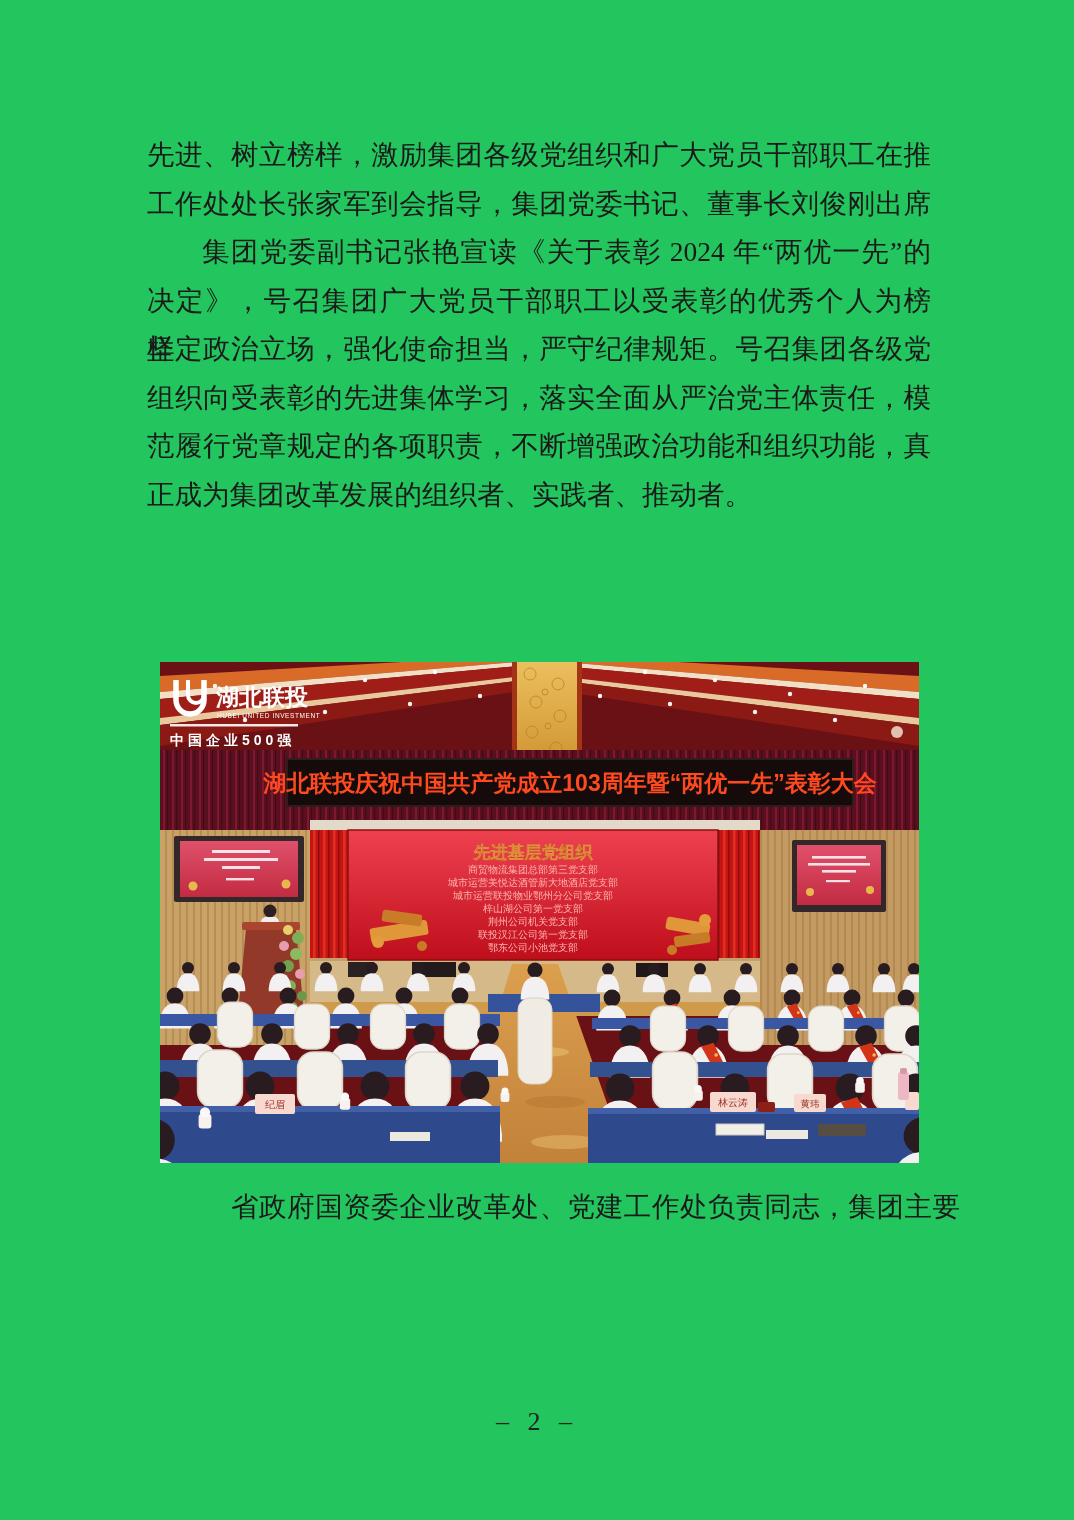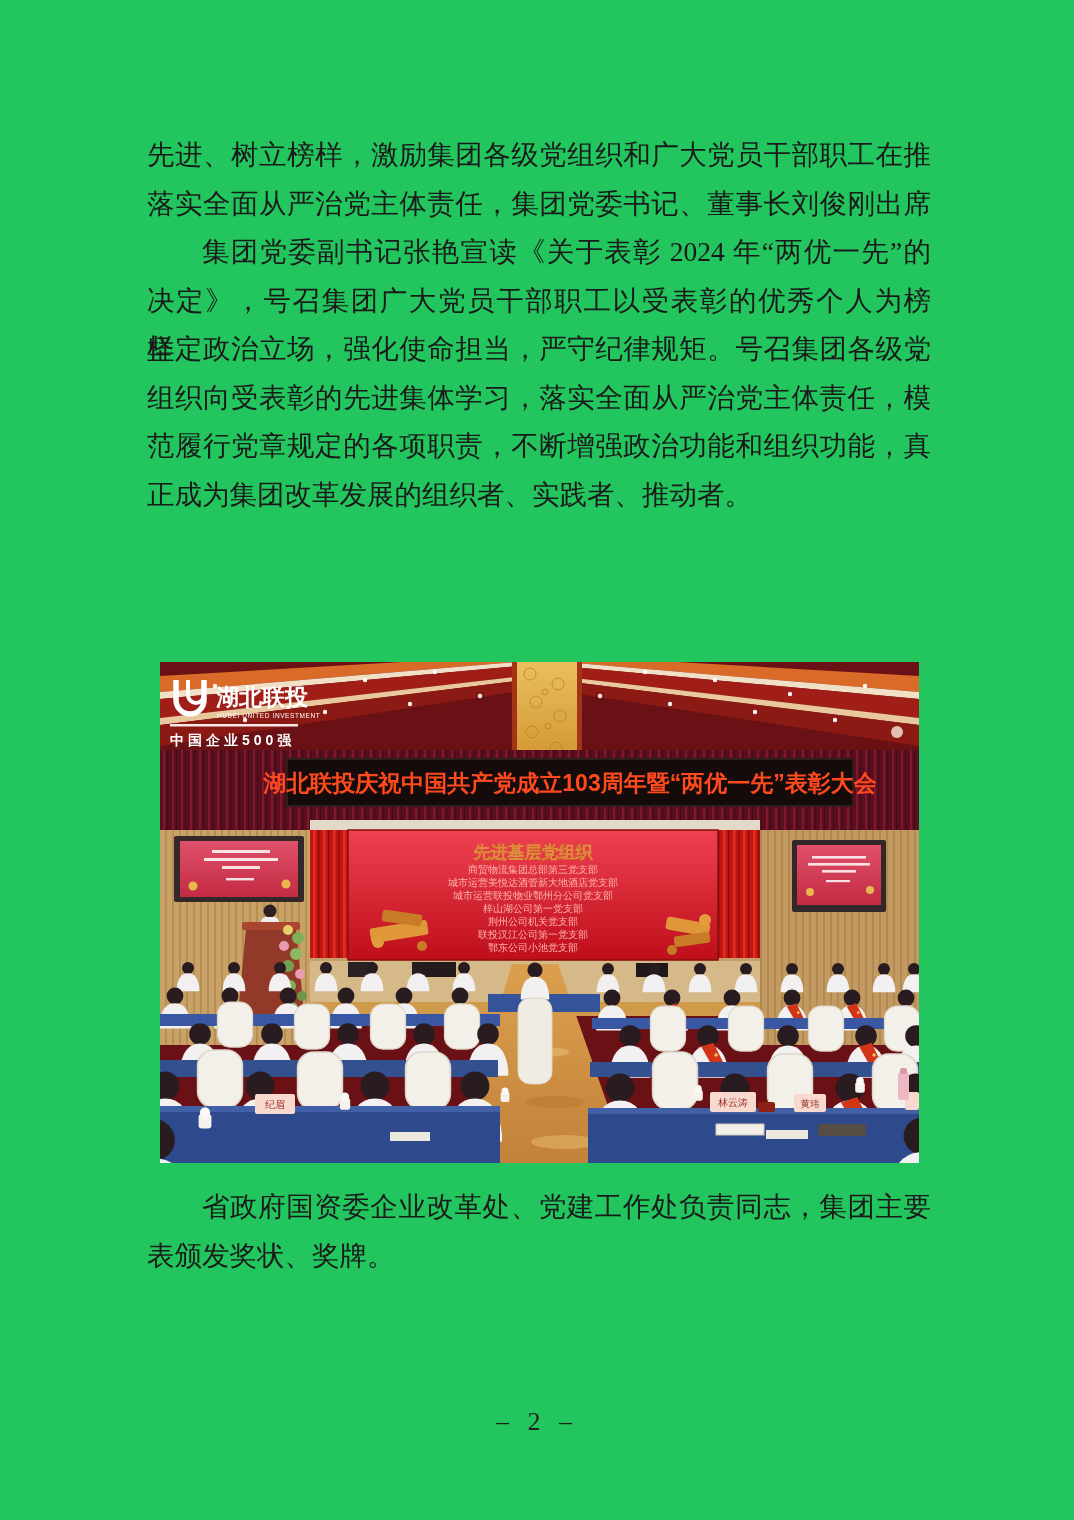--- a/index.html
+++ b/index.html
@@ -23,7 +23,7 @@
 
   <div class="text-block tb1">
     <div class="ln j">先进、树立榜样，激励集团各级党组织和广大党员干部职工在推</div>
-    <div class="ln j">落实全面从严治党主体责任，集团党委书记、董事长刘俊刚出席</div>
+    <div class="ln j">工作处处长张家军到会指导，集团党委书记、董事长刘俊刚出席</div>
     <div class="ln j ind">集团党委副书记张艳宣读《关于表彰 2024 年“两优一先”的</div>
     <div class="ln j">决定》，号召集团广大党员干部职工以受表彰的优秀个人为榜样，</div>
     <div class="ln j">坚定政治立场，强化使命担当，严守纪律规矩。号召集团各级党</div>

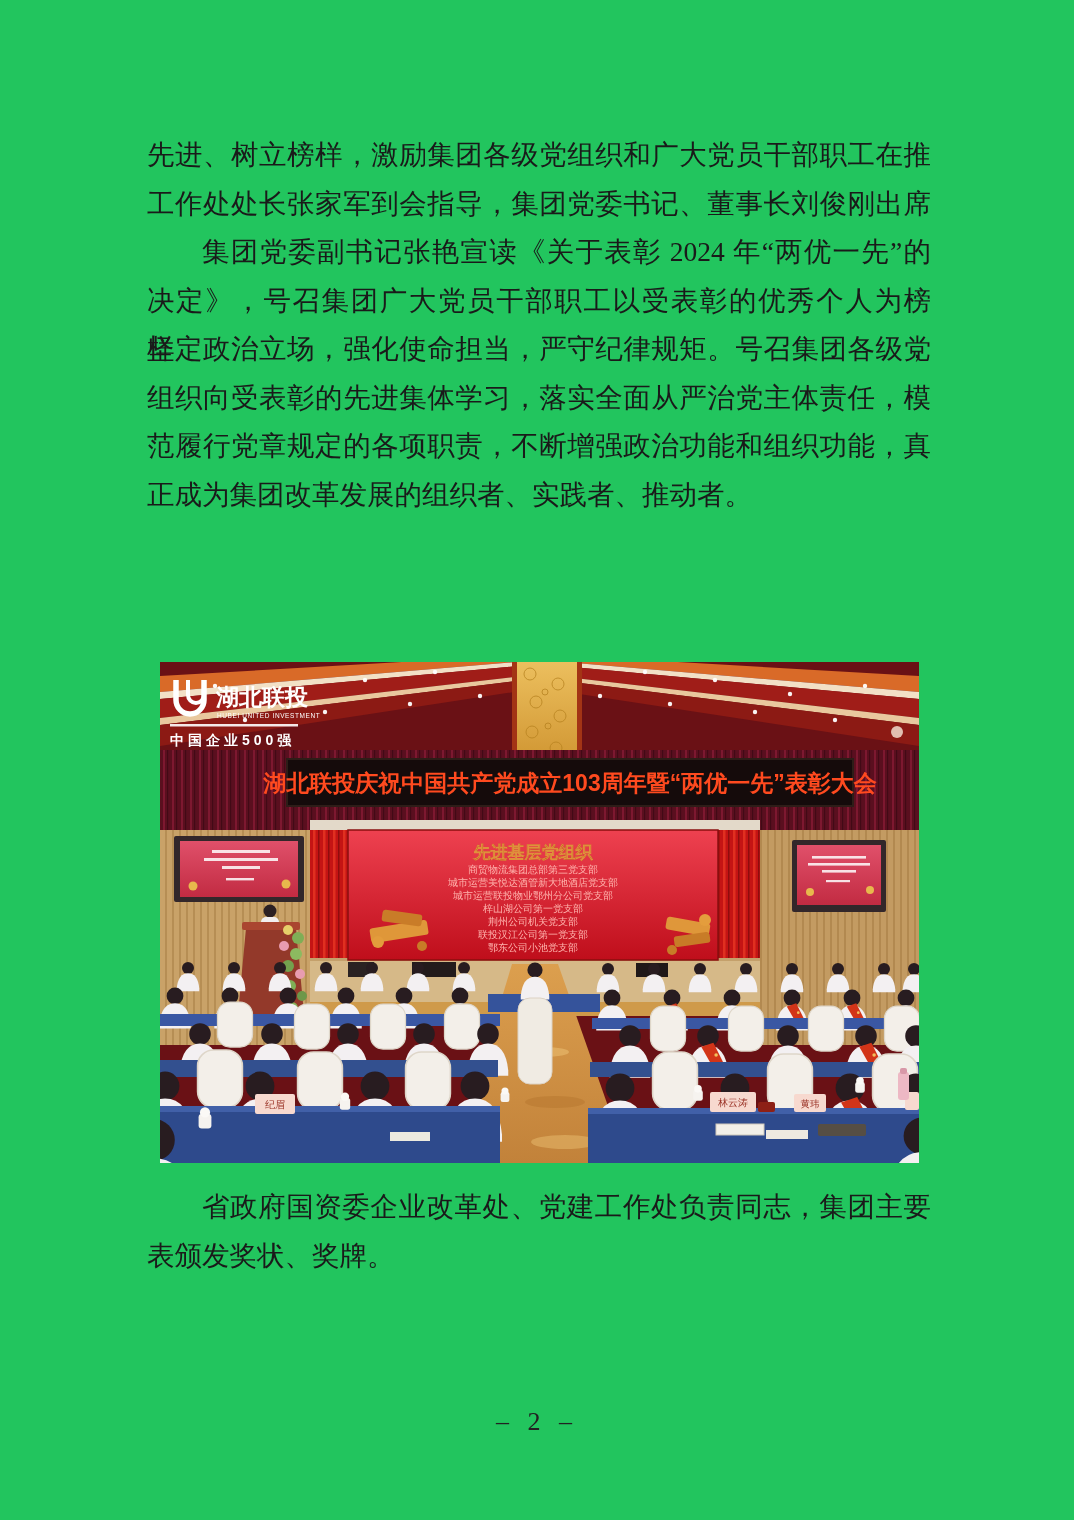--- a/index.html
+++ b/index.html
@@ -7,7 +7,7 @@
         font-family:"Liberation Serif","DejaVu Serif",serif;color:#1a1a1a;}
   .text-block{position:absolute;left:147px;width:784px;}
   .tb1{top:131px;}
-  .tb2{top:1183px;}
+  .tb2{top:1183px;margin-left:29px;}
   .ln{height:48.5px;line-height:48.5px;font-size:27.5px;white-space:normal;}
   .j{text-align:justify;text-align-last:justify;}
   .ind{text-indent:2em;}

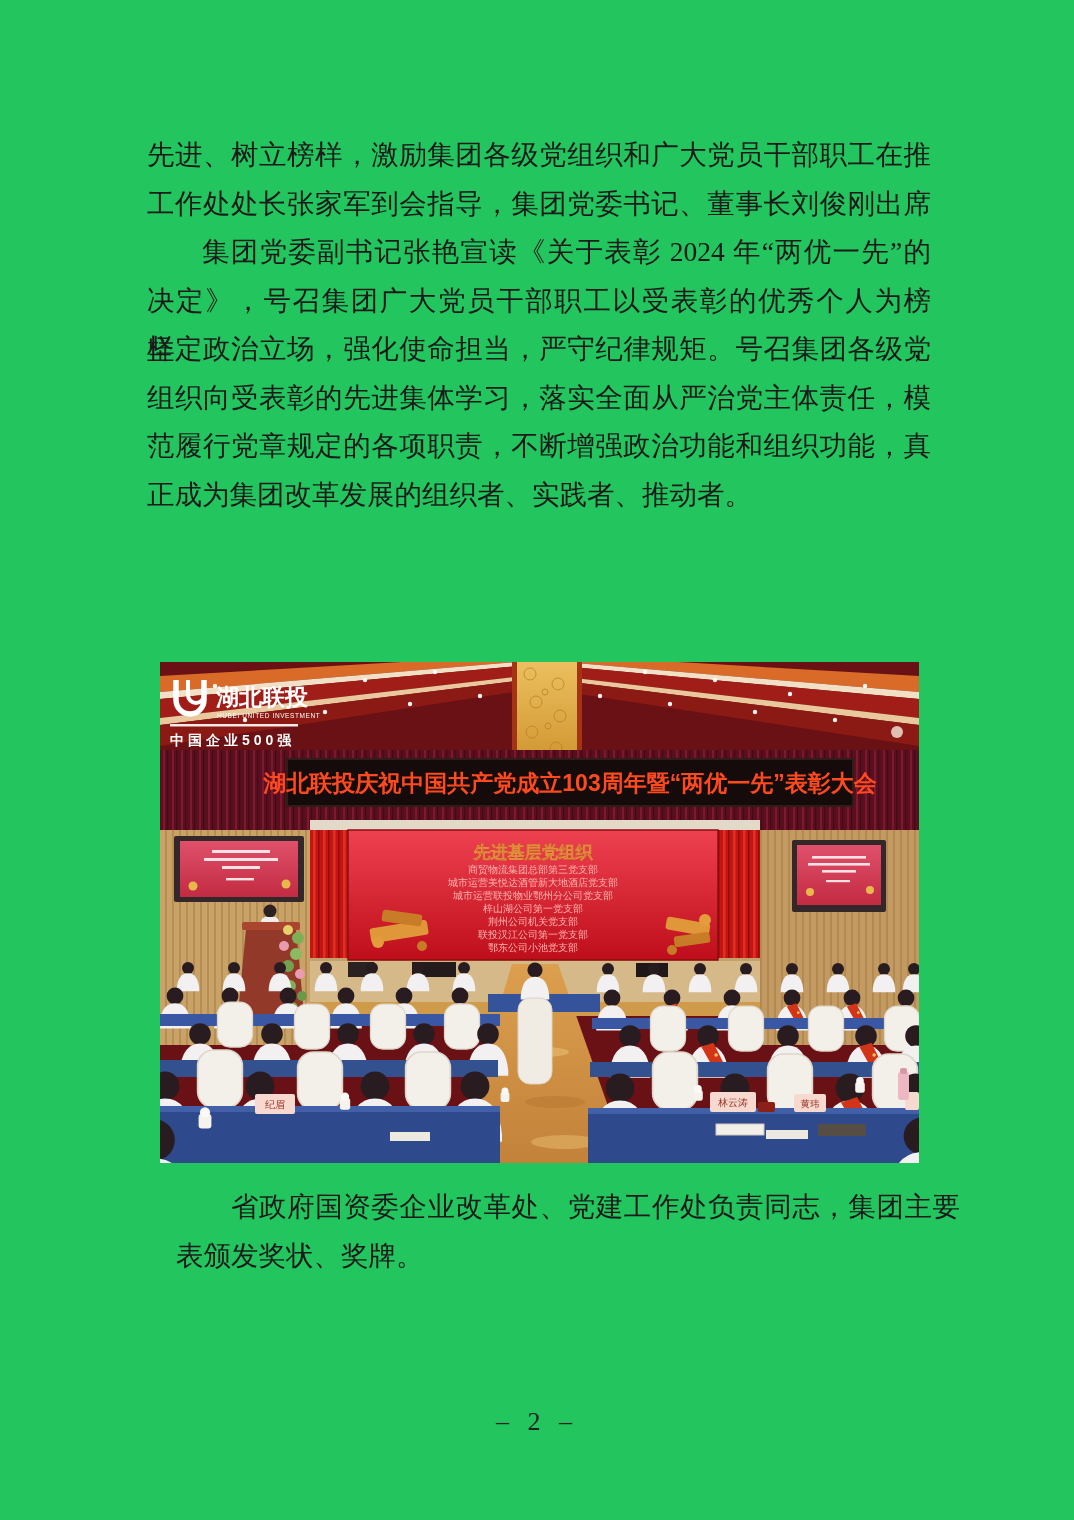--- a/index.html
+++ b/index.html
@@ -380,7 +380,6 @@
 
   <div class="text-block tb2">
     <div class="ln j ind">省政府国资委企业改革处、党建工作处负责同志，集团主要</div>
-    <div class="ln">表颁发奖状、奖牌。</div>
   </div>
 
   <div class="page-number">– 2 –</div>

